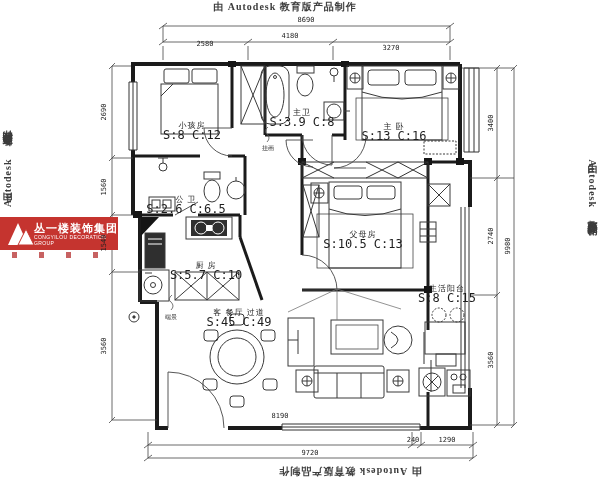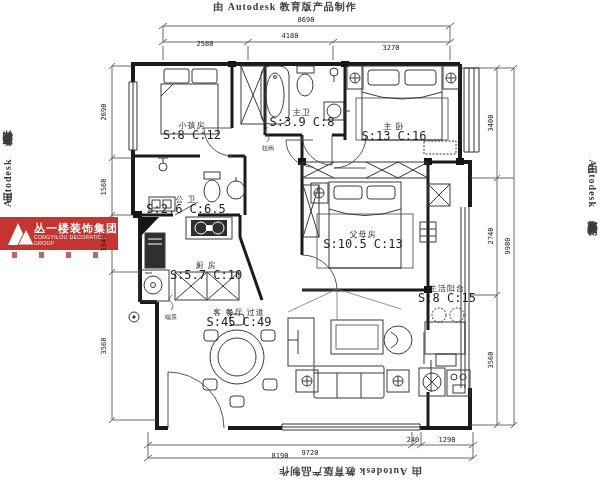--- a/index.html
+++ b/index.html
@@ -384,7 +384,7 @@
 <div class="dim vdim" style="left:491px;top:360px;">3560</div>
 <div class="dim vdim" style="left:508px;top:246px;">9980</div>
 
-<div class="dim" style="left:280px;top:456px;">8190</div>
+<div class="dim" style="left:280px;top:416px;">8190</div>
 <div class="dim" style="left:413px;top:440px;">240</div>
 <div class="dim" style="left:447px;top:440px;">1290</div>
 <div class="dim" style="left:310px;top:453px;">9720</div>

